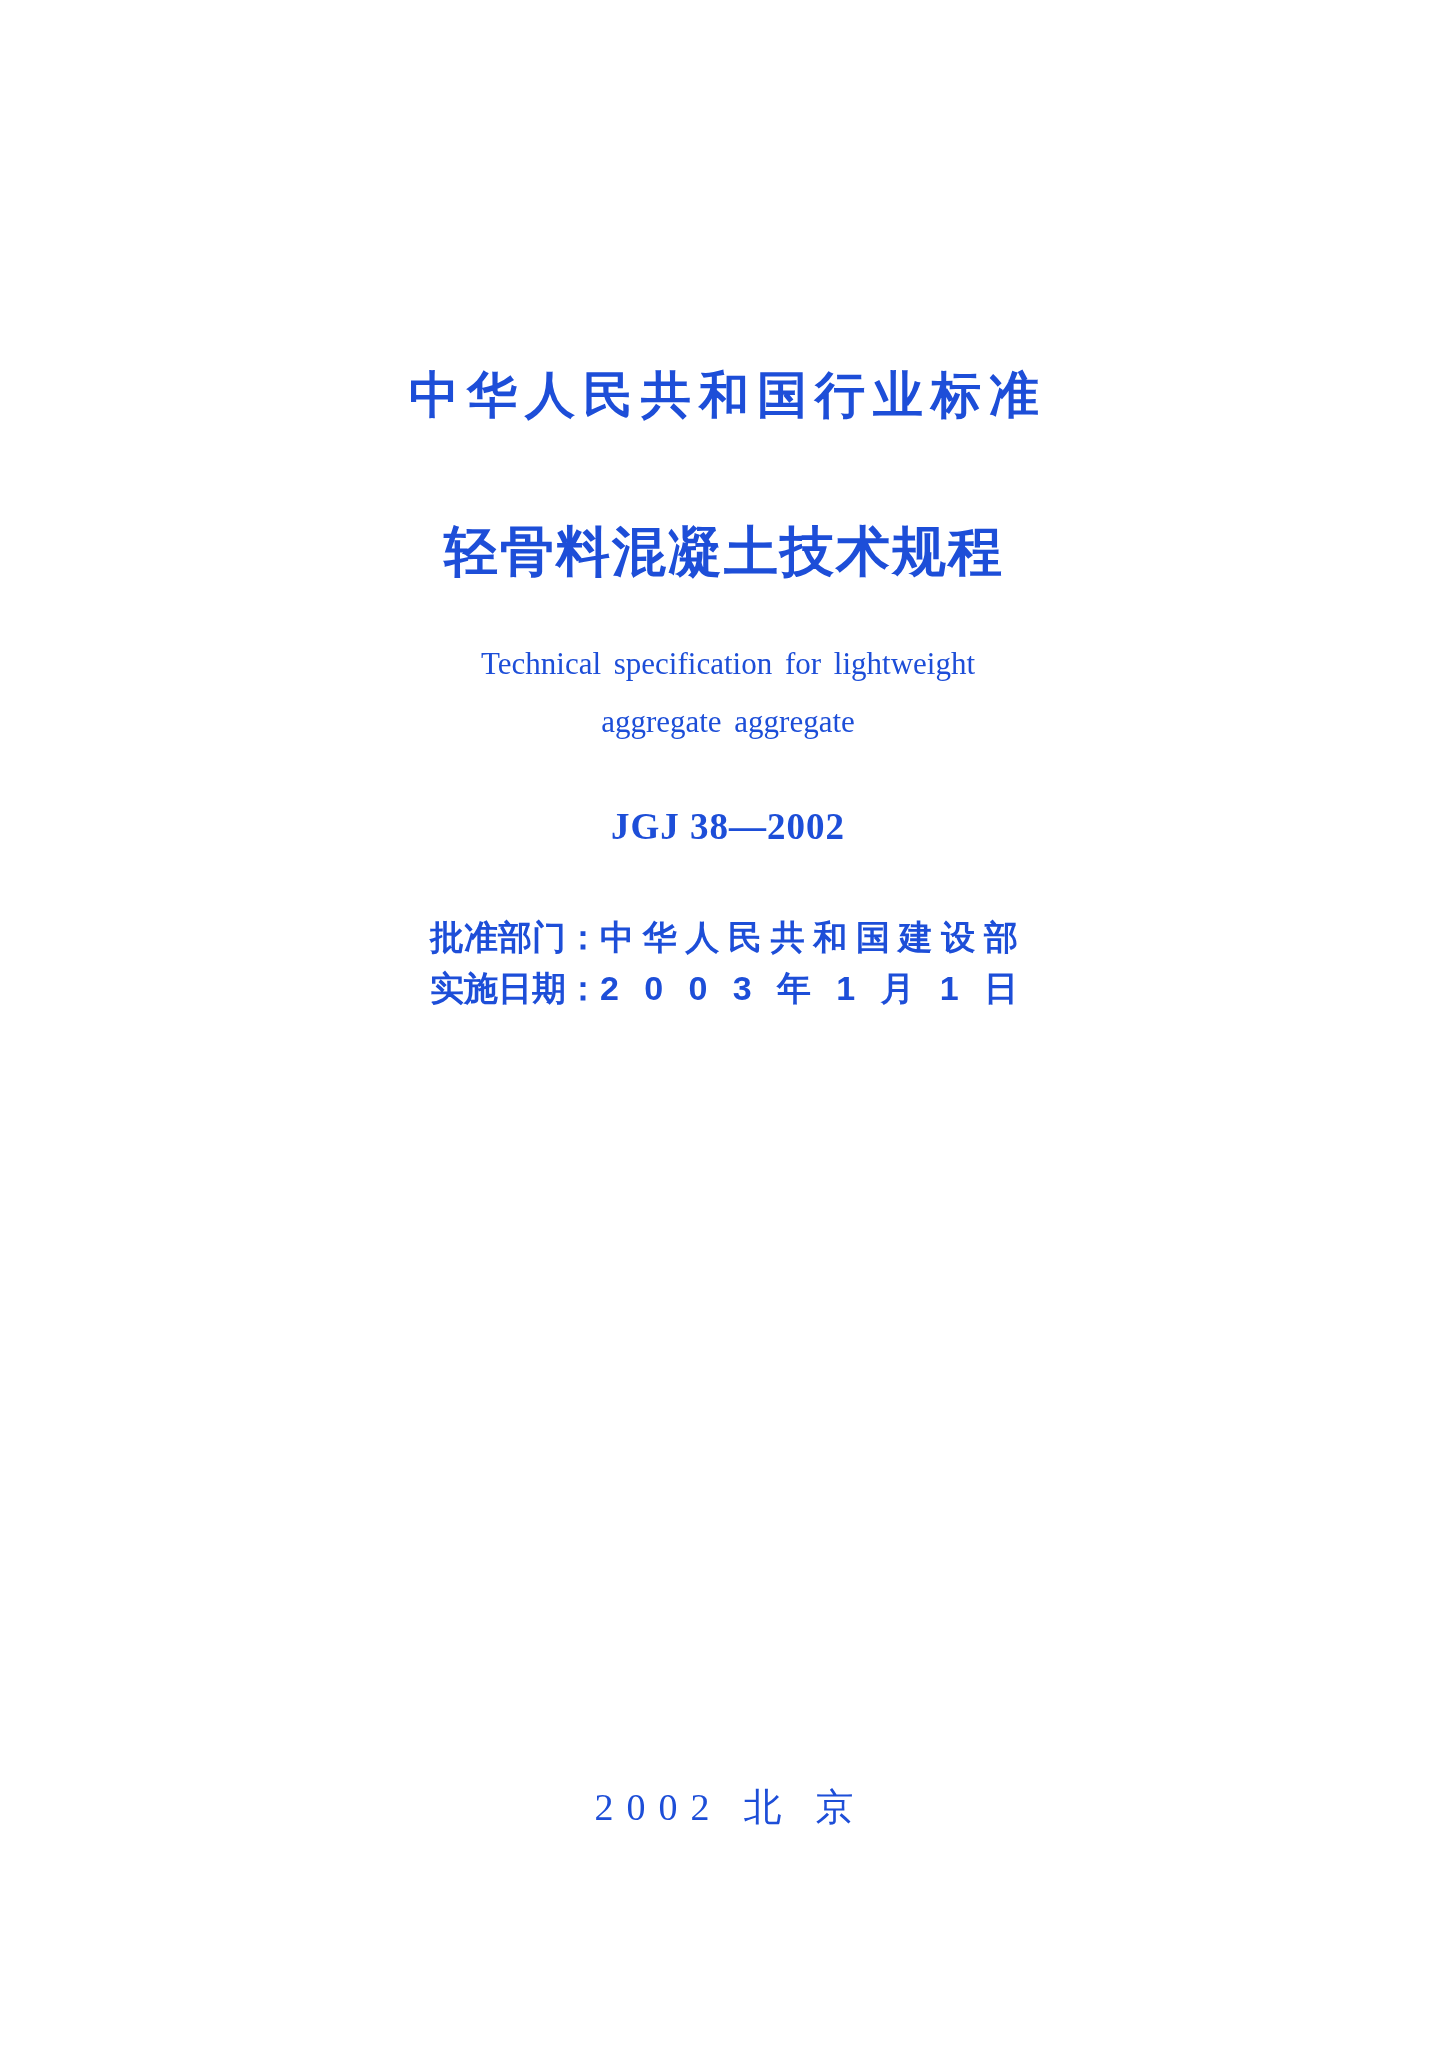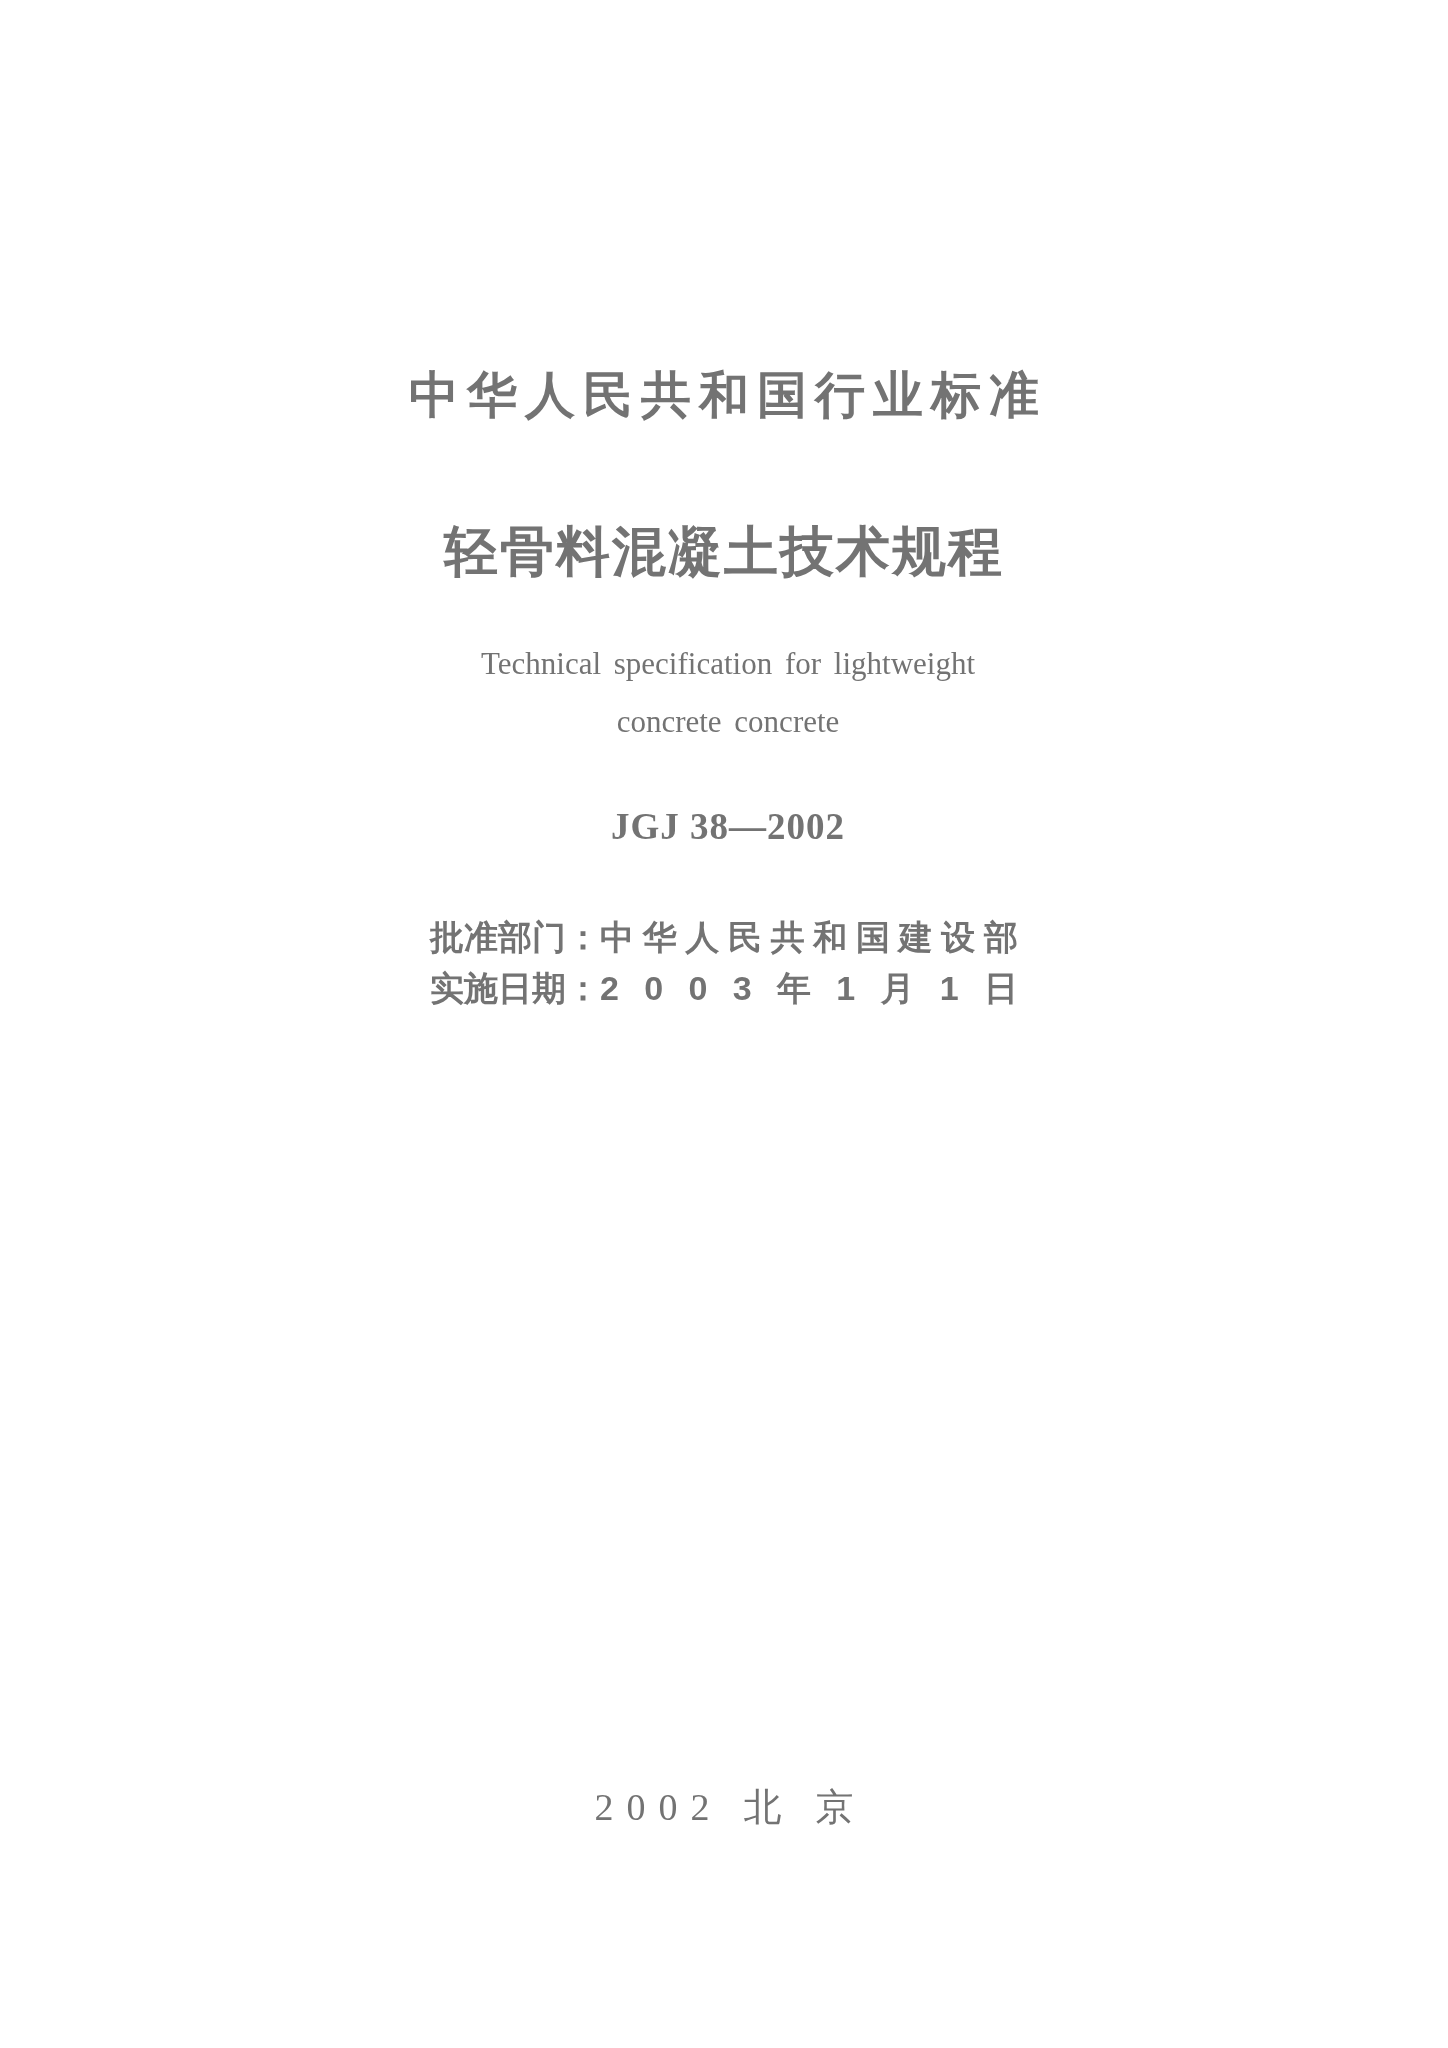--- a/index.html
+++ b/index.html
@@ -13,7 +13,7 @@
     height: 2048px;
     margin: 0 auto;
     background: #ffffff;
-    color: #737373;
+    color: #1d4ed8;
     overflow: hidden;
   }
   .centered-line {

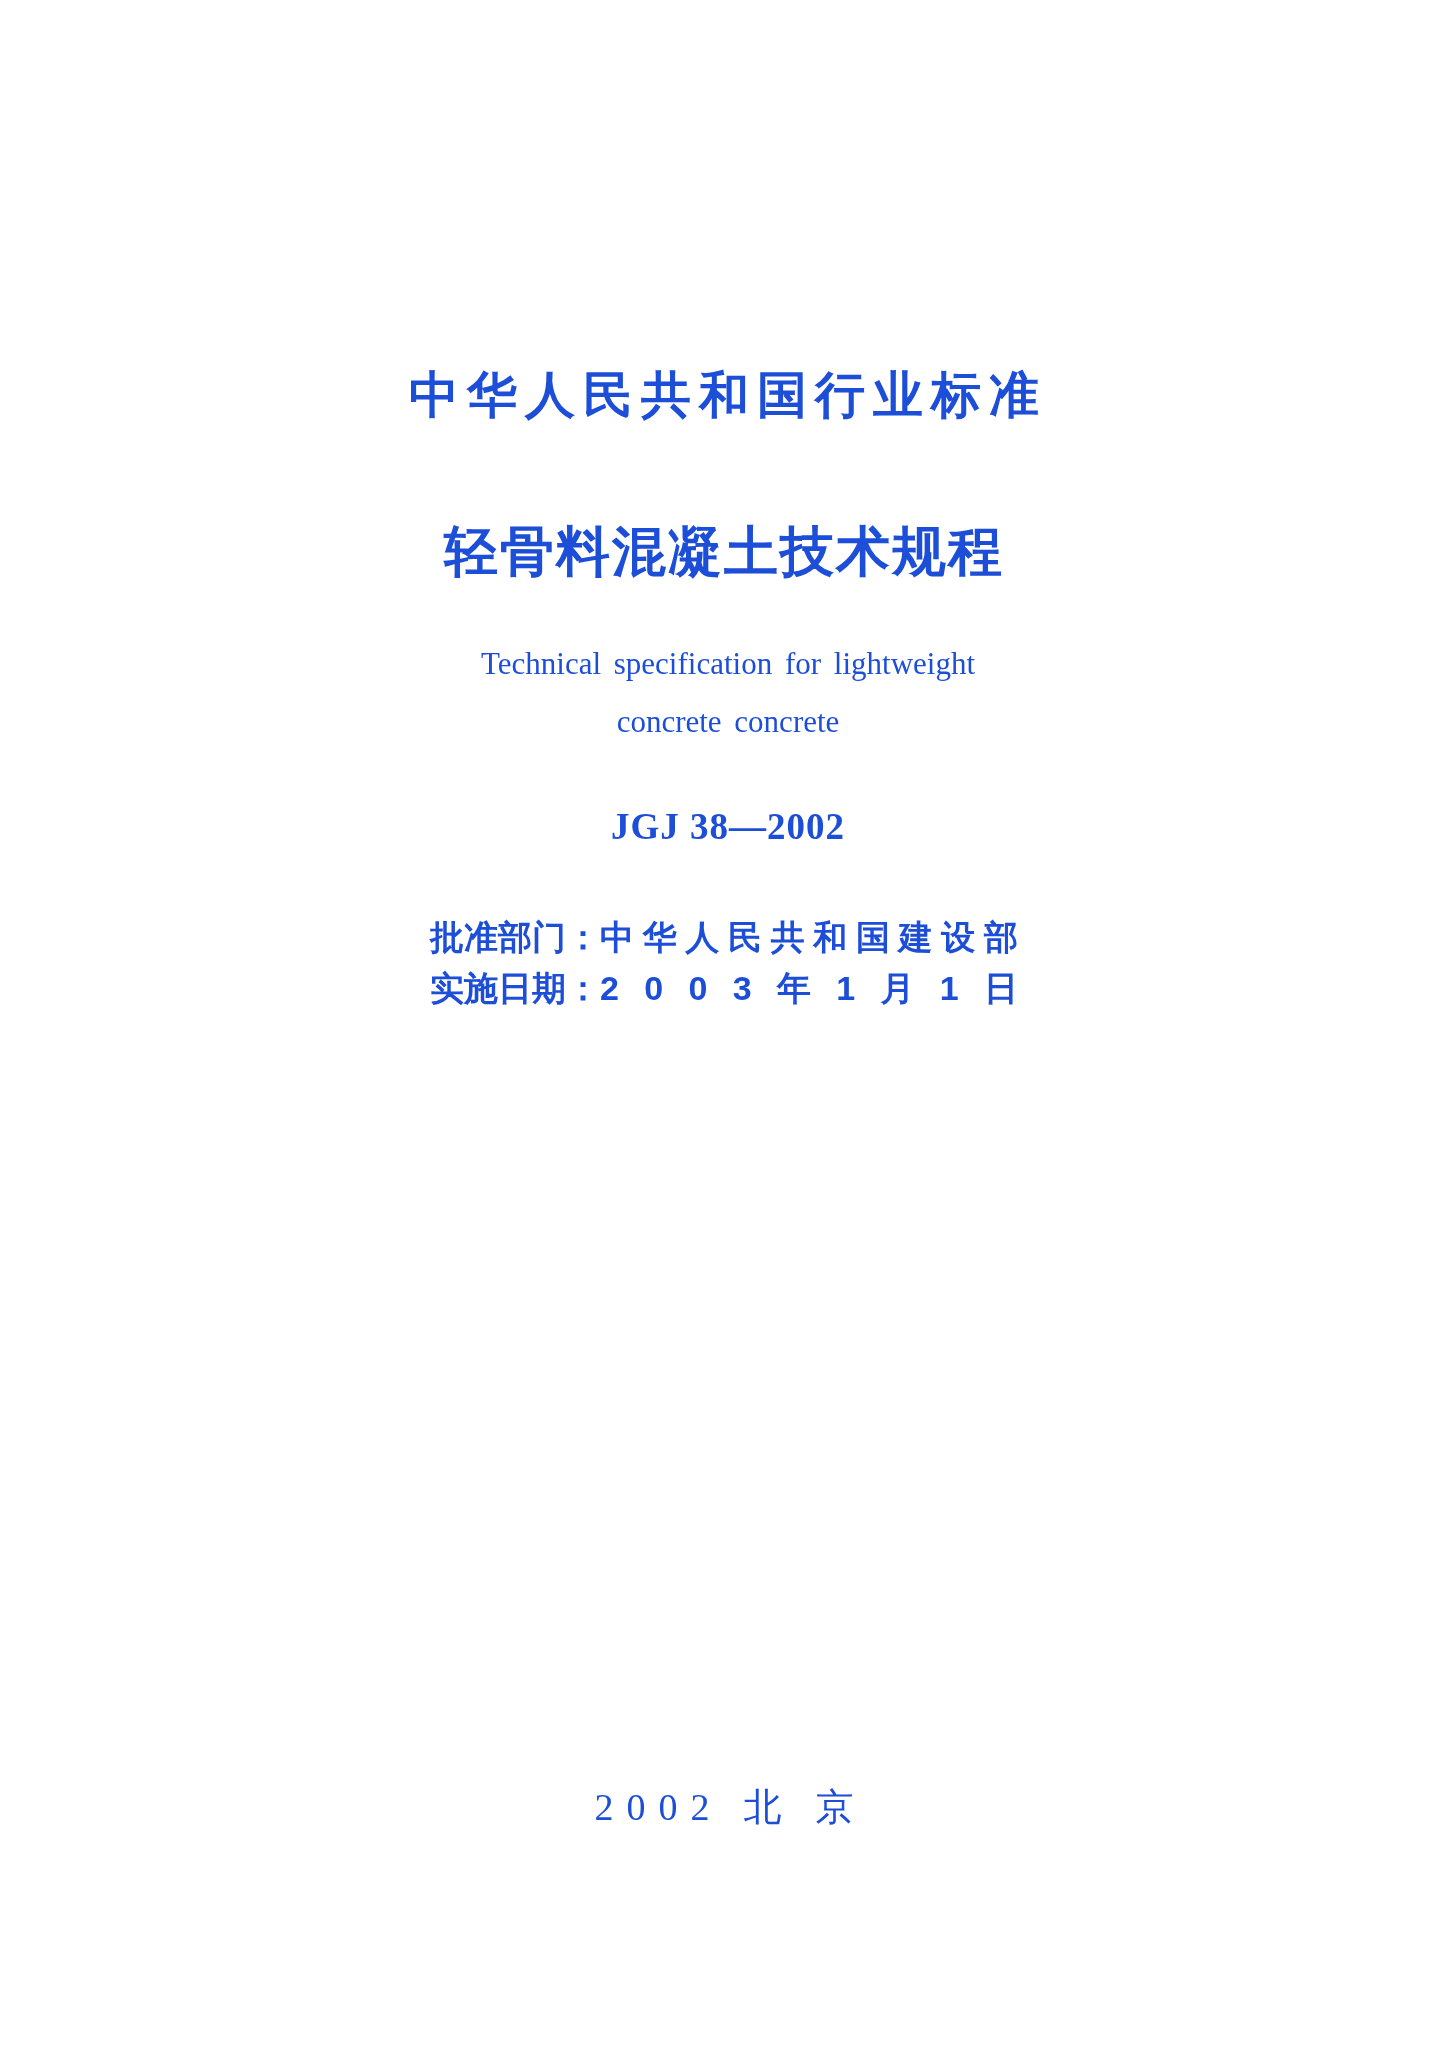--- a/index.html
+++ b/index.html
@@ -120,7 +120,7 @@
 
   <div class="centered-line title-en-1">Technical specification for lightweight</div>
 
-  <div class="centered-line title-en-2">concrete concrete</div>
+  <div class="centered-line title-en-2">aggregate aggregate</div>
 
   <div class="centered-line standard-number">JGJ 38—2002</div>
 

